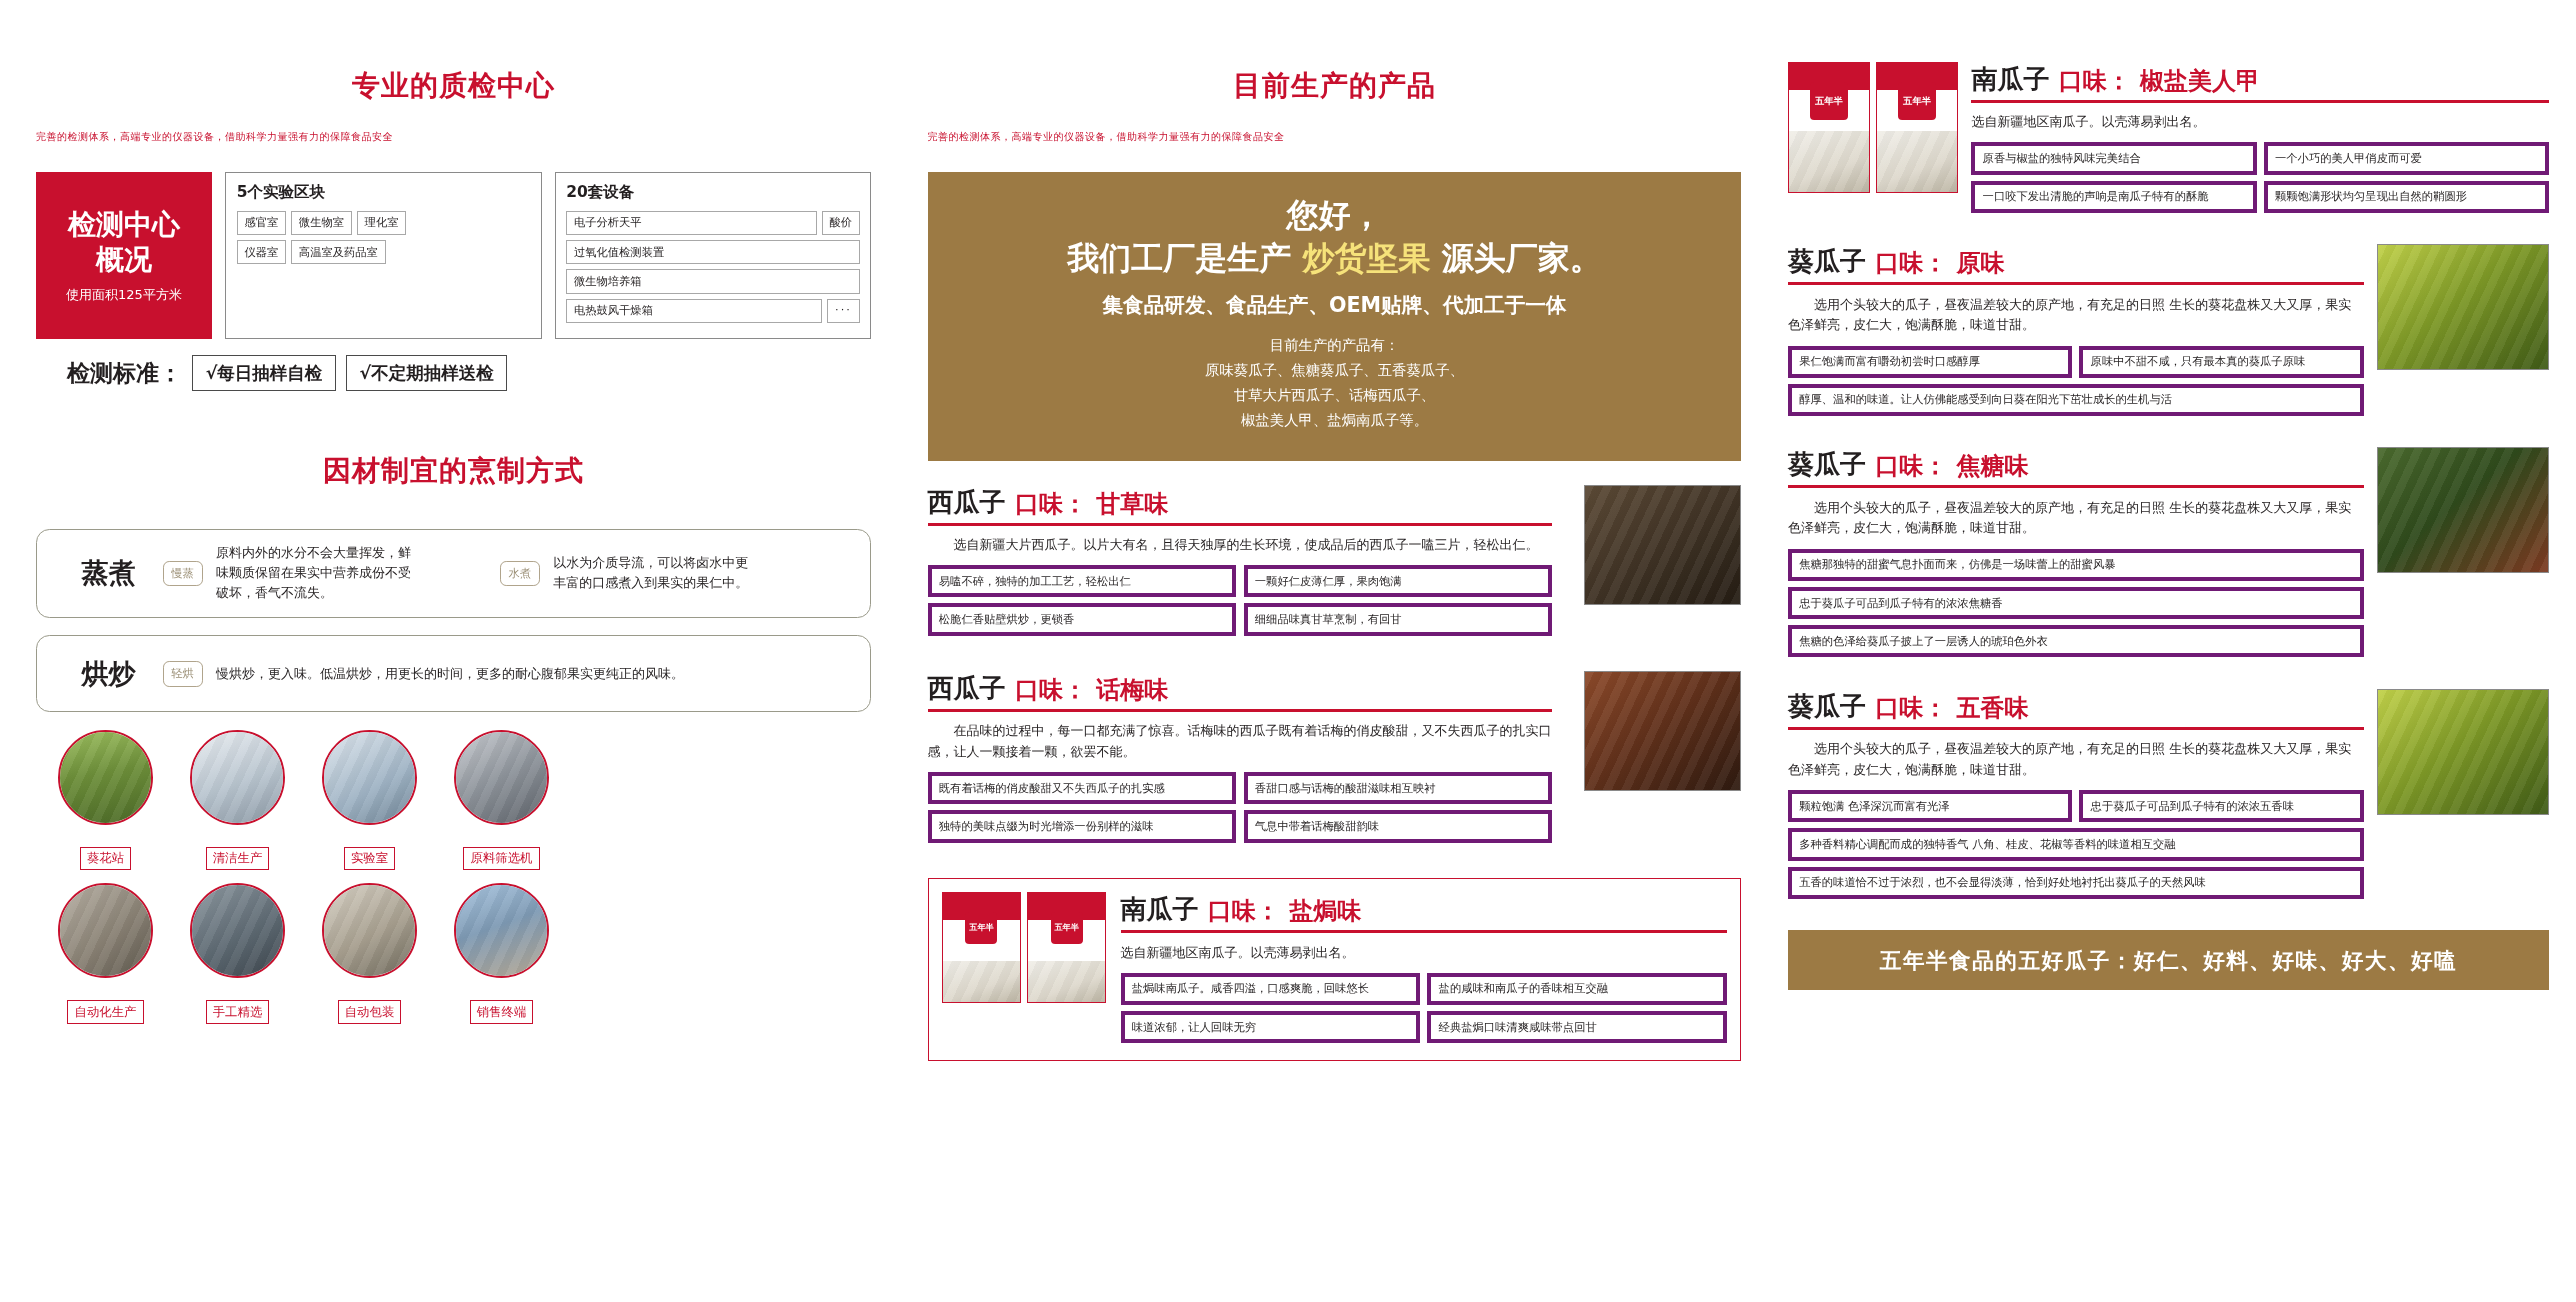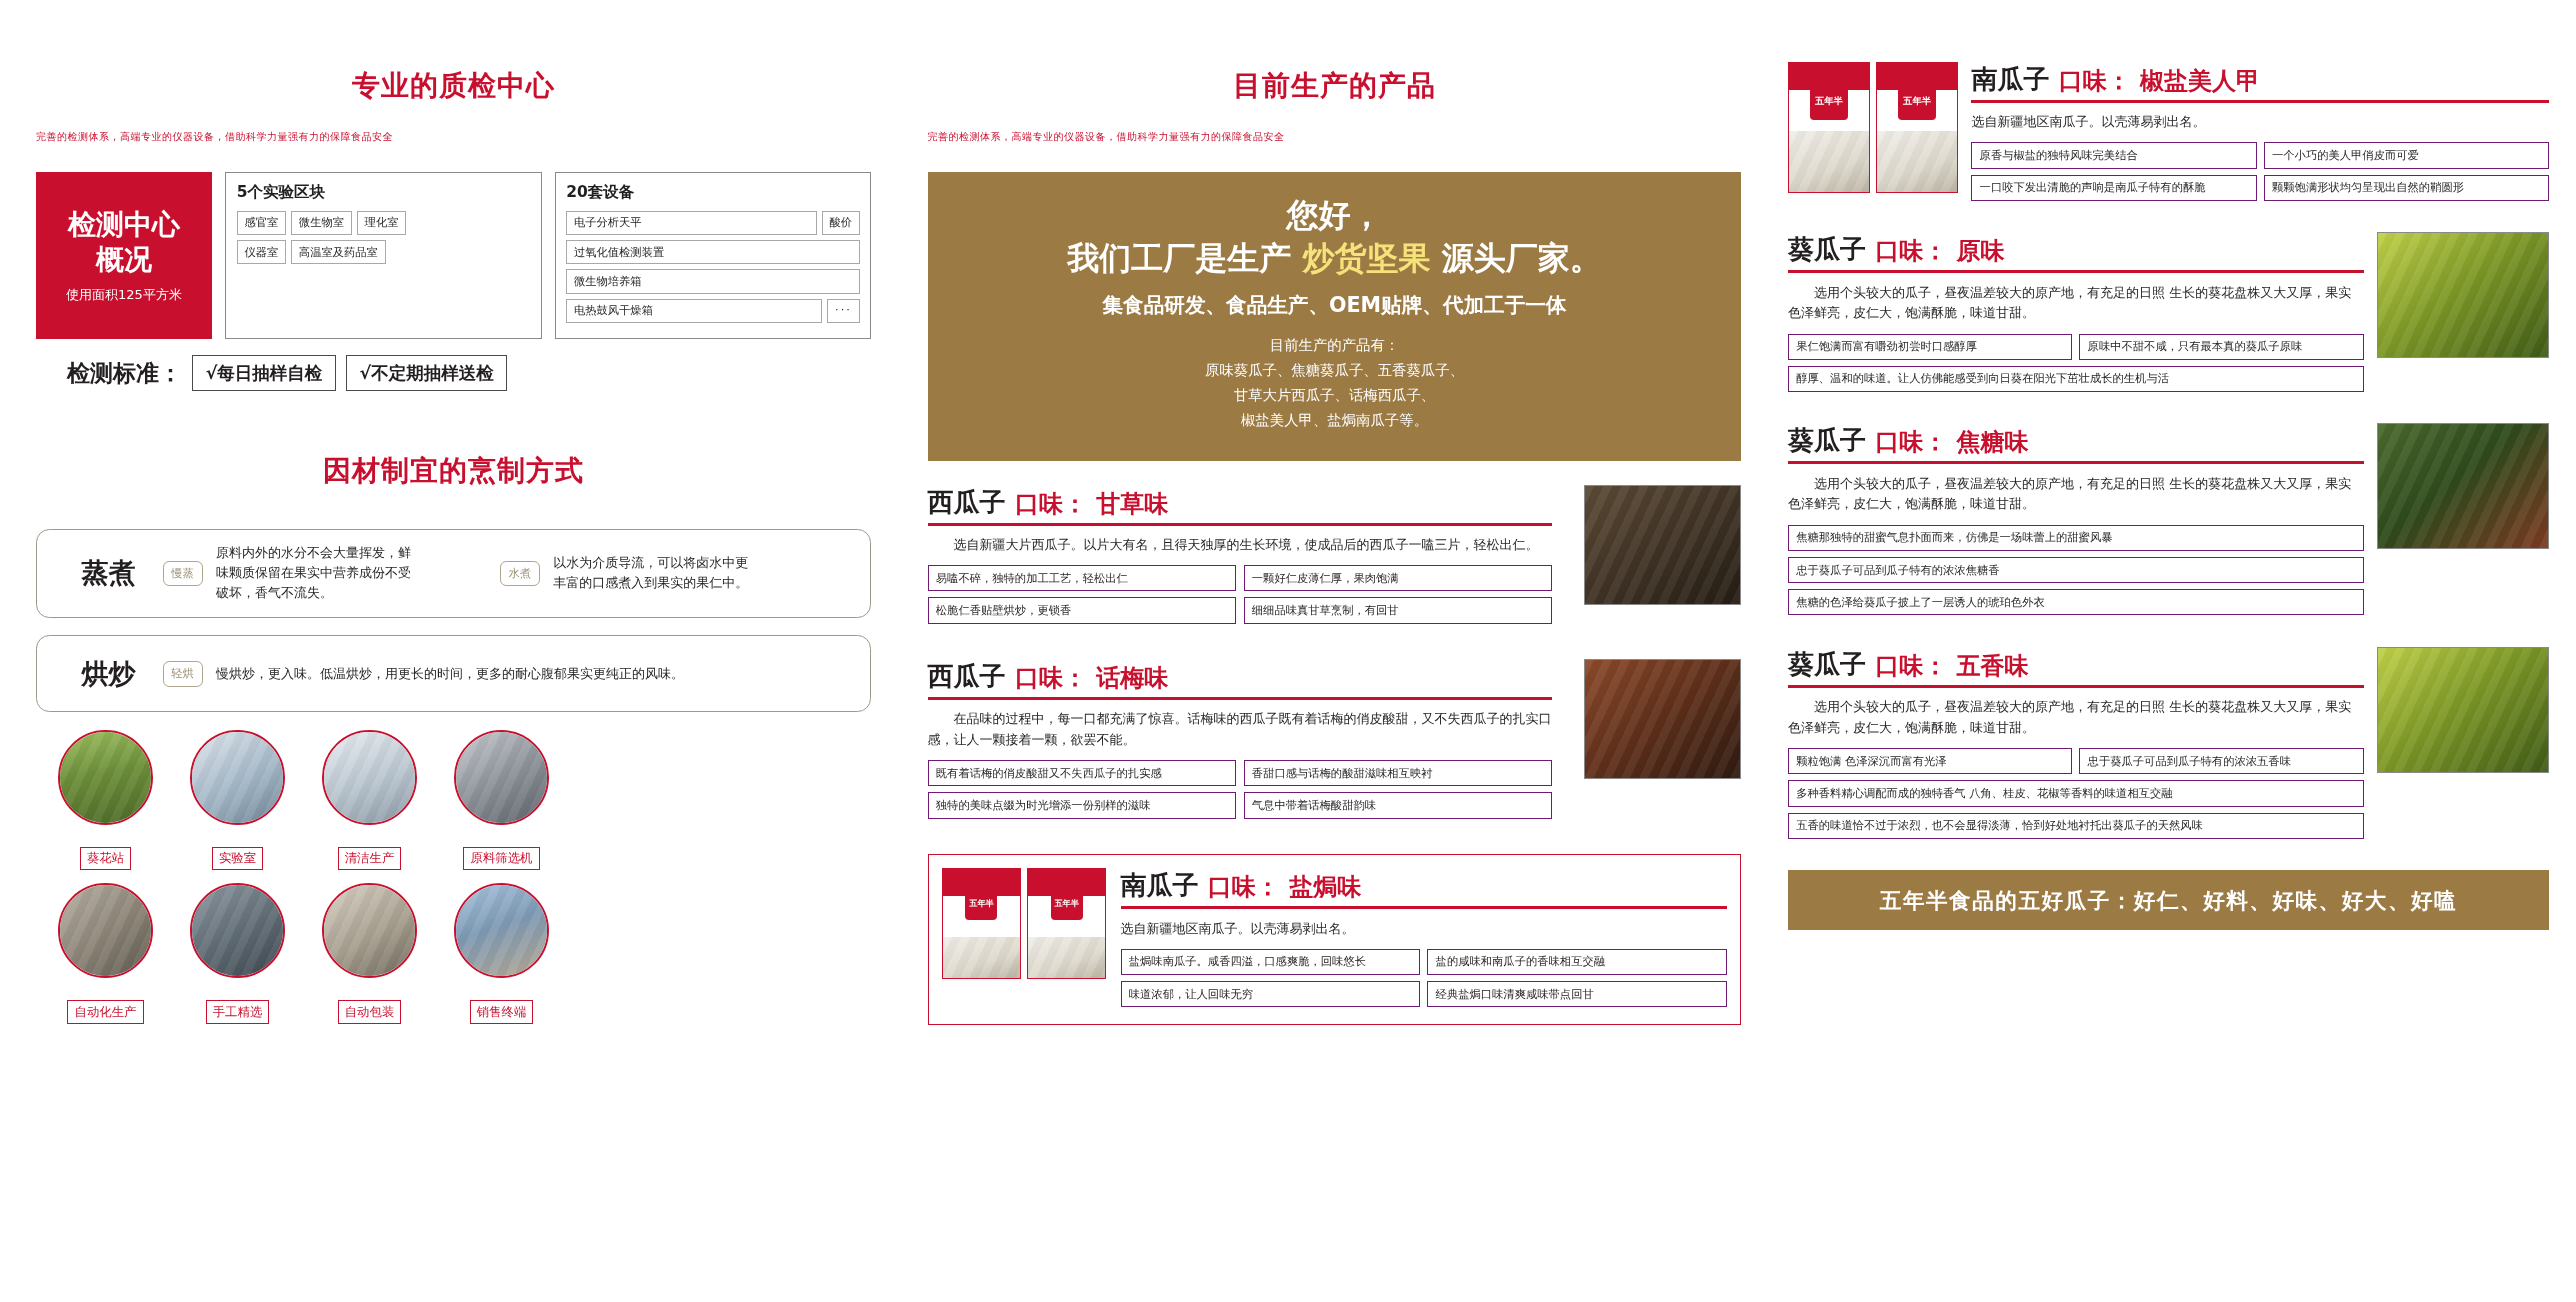--- a/index.html
+++ b/index.html
@@ -226,7 +226,7 @@
   .prod-desc.noindent { text-indent: 0; }
   .feat-row { display: flex; gap: 7.2px; margin-bottom: 6.2px; }
   .feat {
-    border: 1px solid #701a75;
+    border: 4px solid #701a75;
     padding: 4.6px 7.2px;
     font-size: 11.3px;
     flex: 1 1 0;

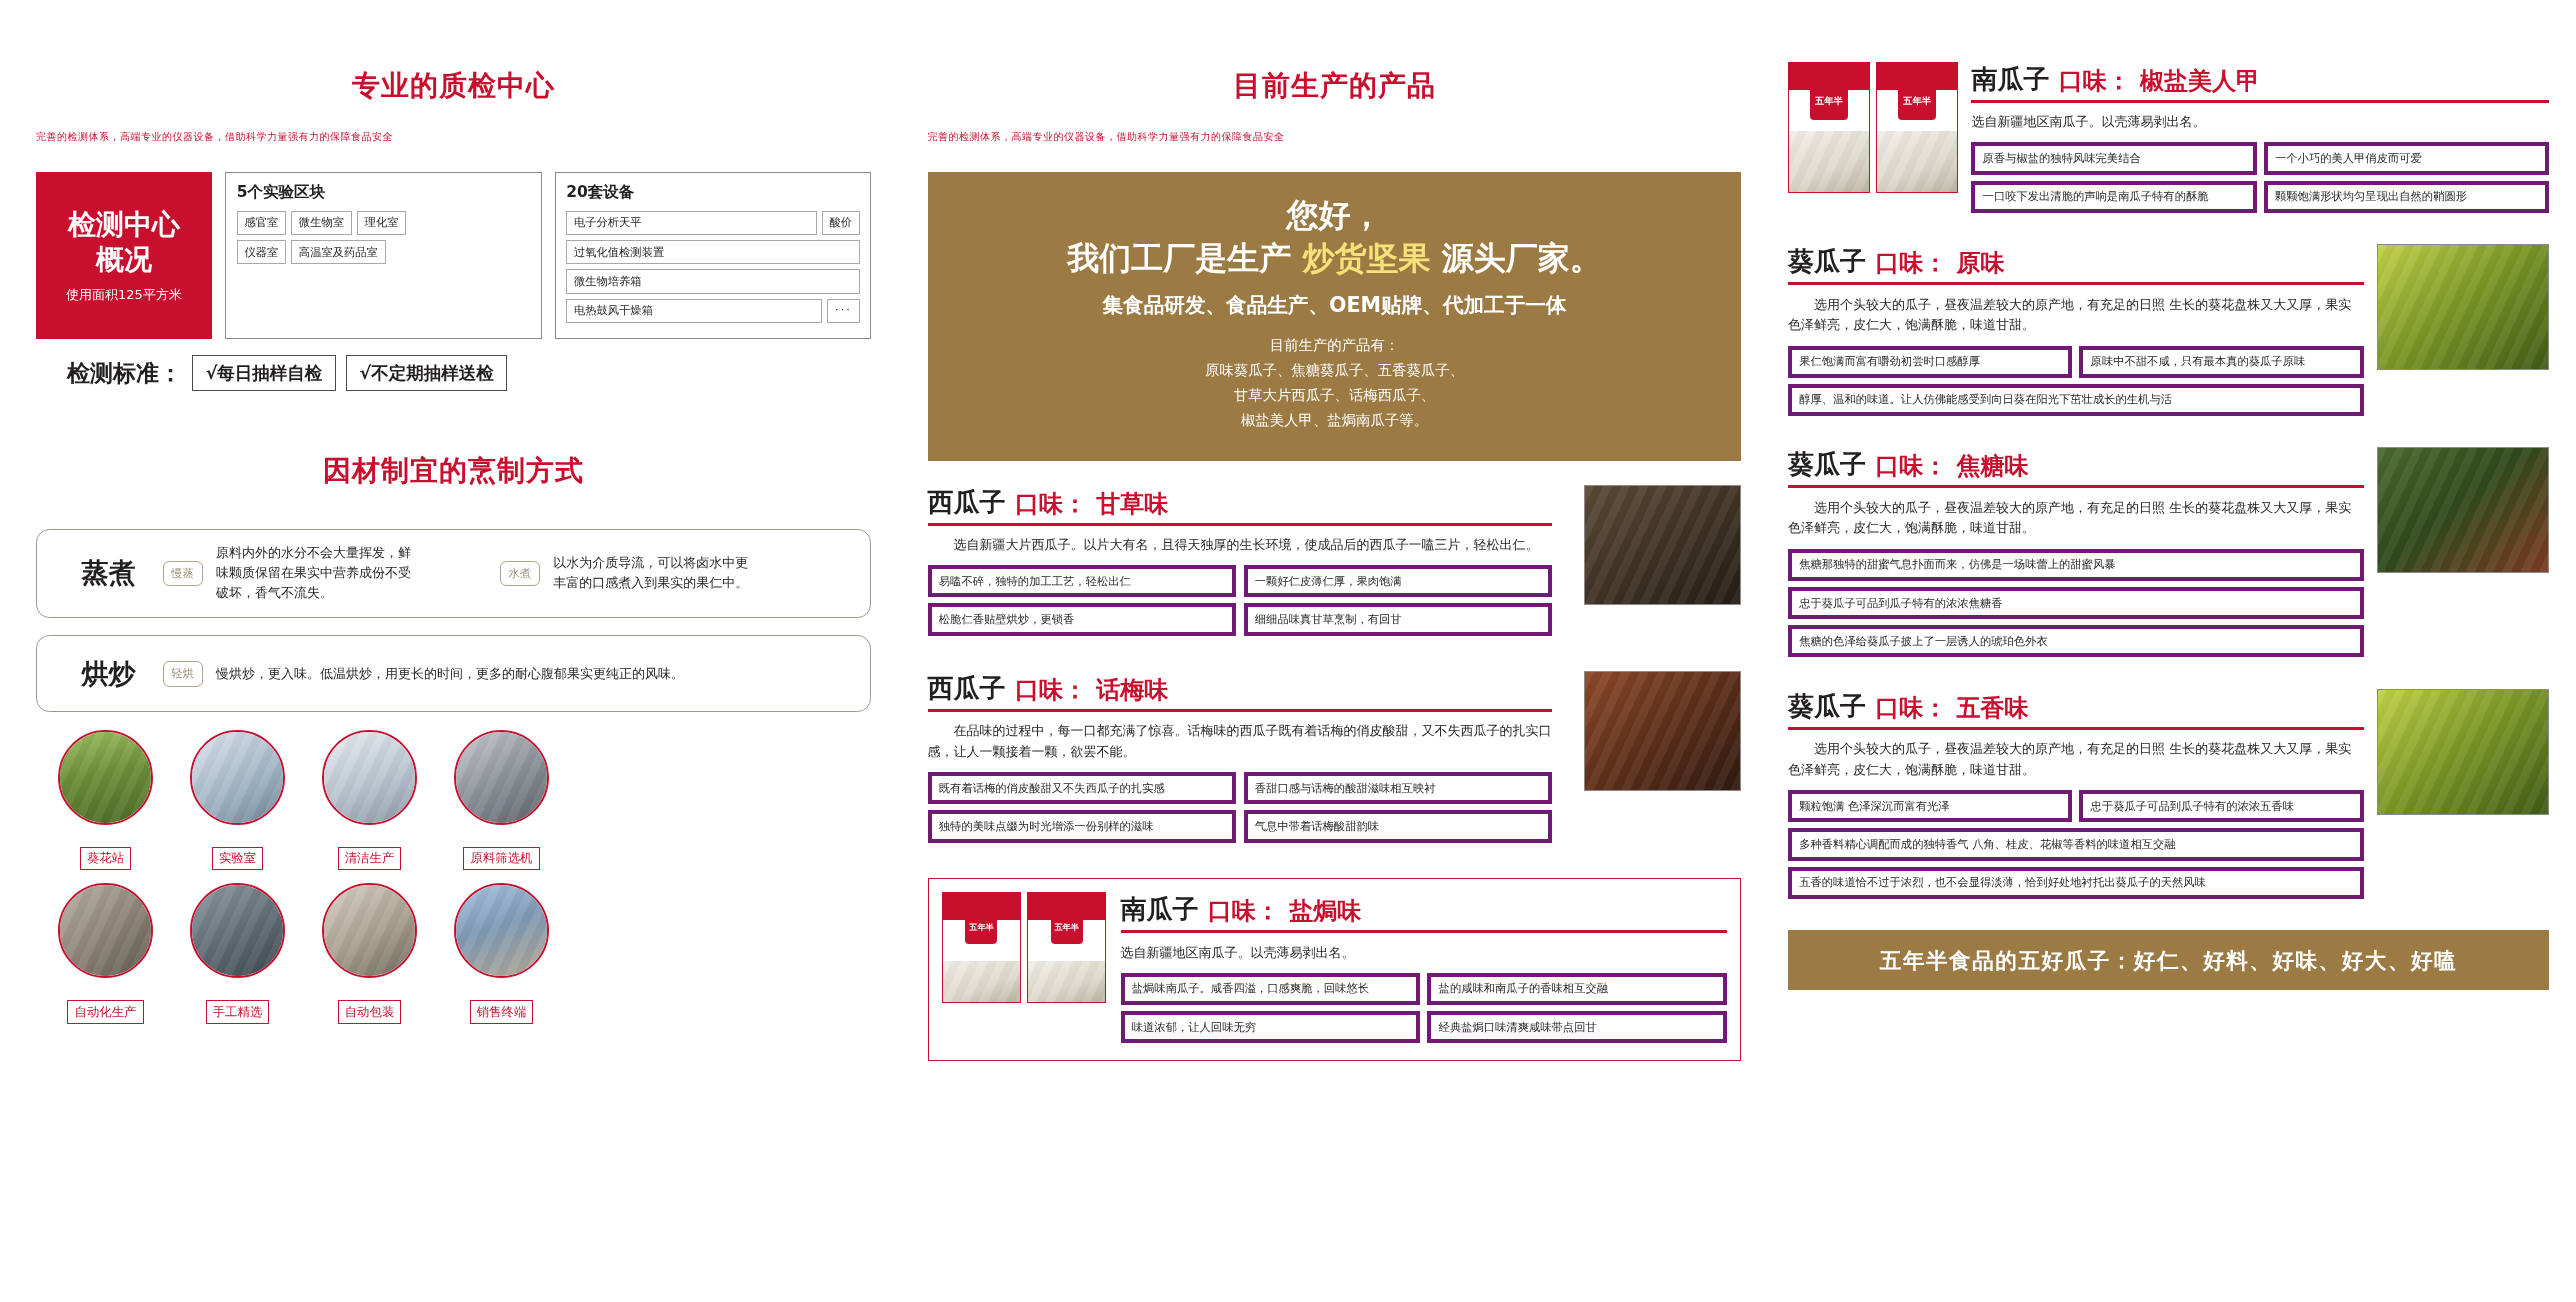--- a/index.html
+++ b/index.html
@@ -417,15 +417,15 @@
         </div>
         <div class="photo-cell">
           <div class="photo-circle">
+              <div class="ph clean"></div>
+            </div>
+          <div class="photo-cap">清洁生产</div>
+        </div>
+        <div class="photo-cell">
+          <div class="photo-circle">
               <div class="ph lab"></div>
             </div>
           <div class="photo-cap">实验室</div>
-        </div>
-        <div class="photo-cell">
-          <div class="photo-circle">
-              <div class="ph clean"></div>
-            </div>
-          <div class="photo-cap">清洁生产</div>
         </div>
         <div class="photo-cell">
           <div class="photo-circle">

